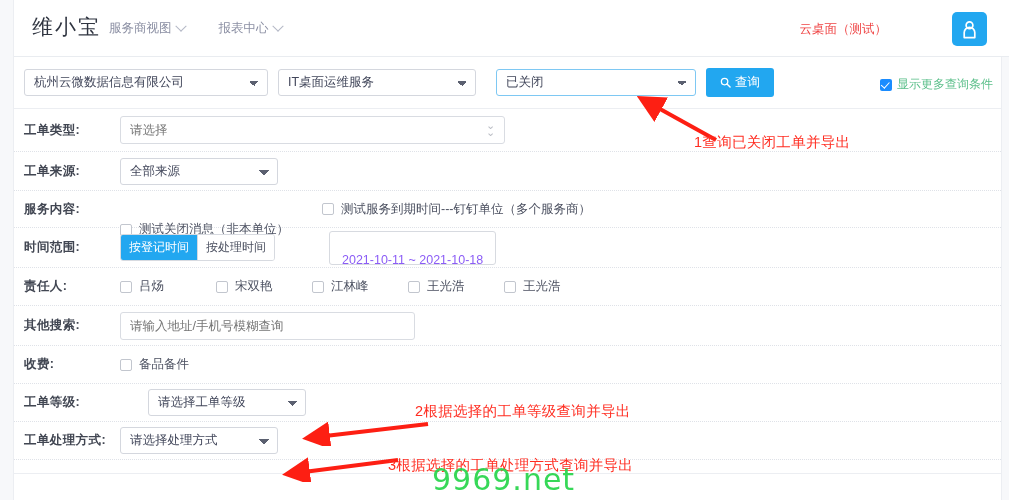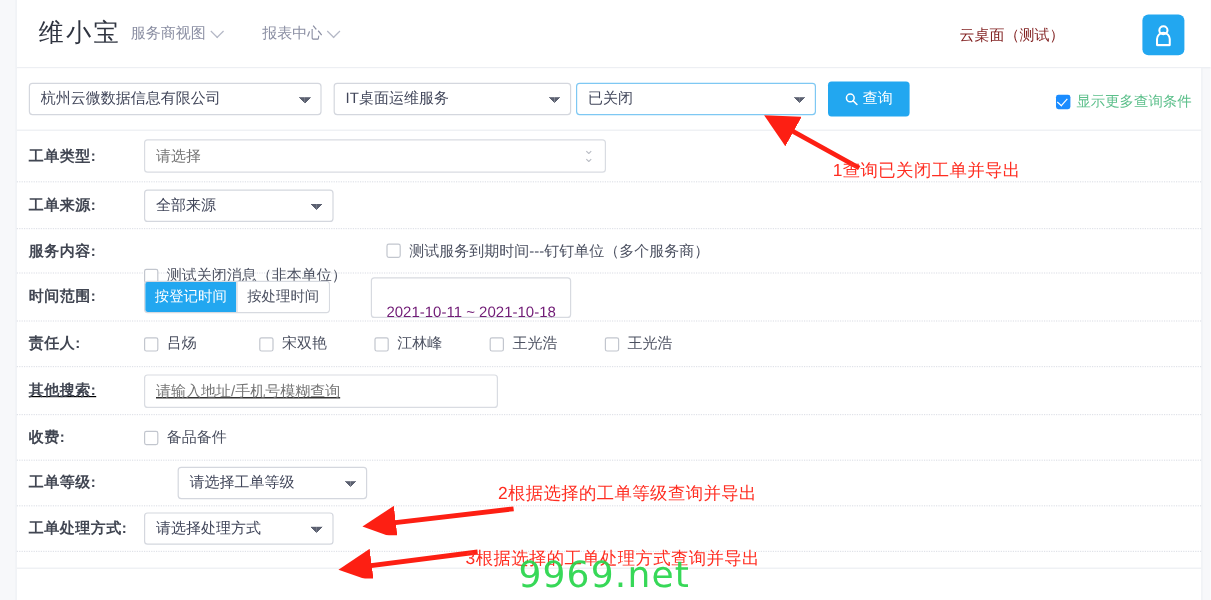--- a/index.html
+++ b/index.html
@@ -51,7 +51,7 @@
   }
   .user-label {
     position: absolute; right: 122px; top: 21px;
-    font-size: 12.5px; color: #7f1d1d; text-align: right;
+    font-size: 12.5px; color: #ef4444; text-align: right;
   }
   .avatar-btn {
     position: absolute; right: 22px; top: 12px;

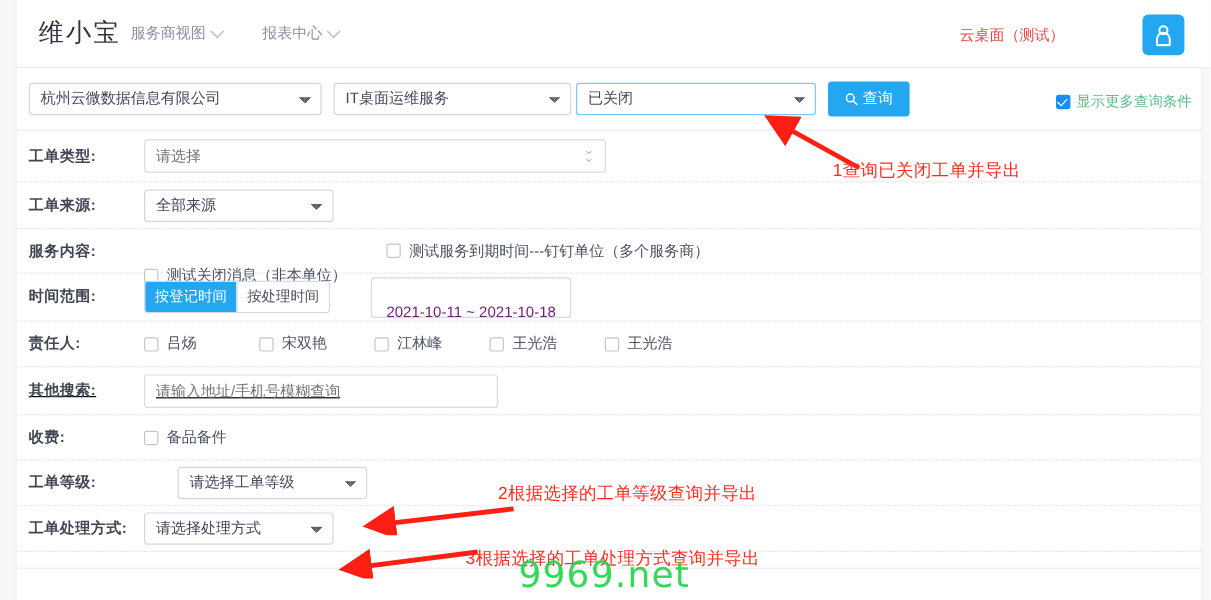--- a/index.html
+++ b/index.html
@@ -109,7 +109,7 @@
   }
   #sel-company { width: 244px; }
   #sel-service { width: 198px; margin-left: 10px; }
-  #sel-status  { width: 200px; margin-left: 4px; }
+  #sel-status  { width: 200px; margin-left: 20px; }
   .btn-query {
     margin-left: 10px;
     height: 29px; min-width: 68px;

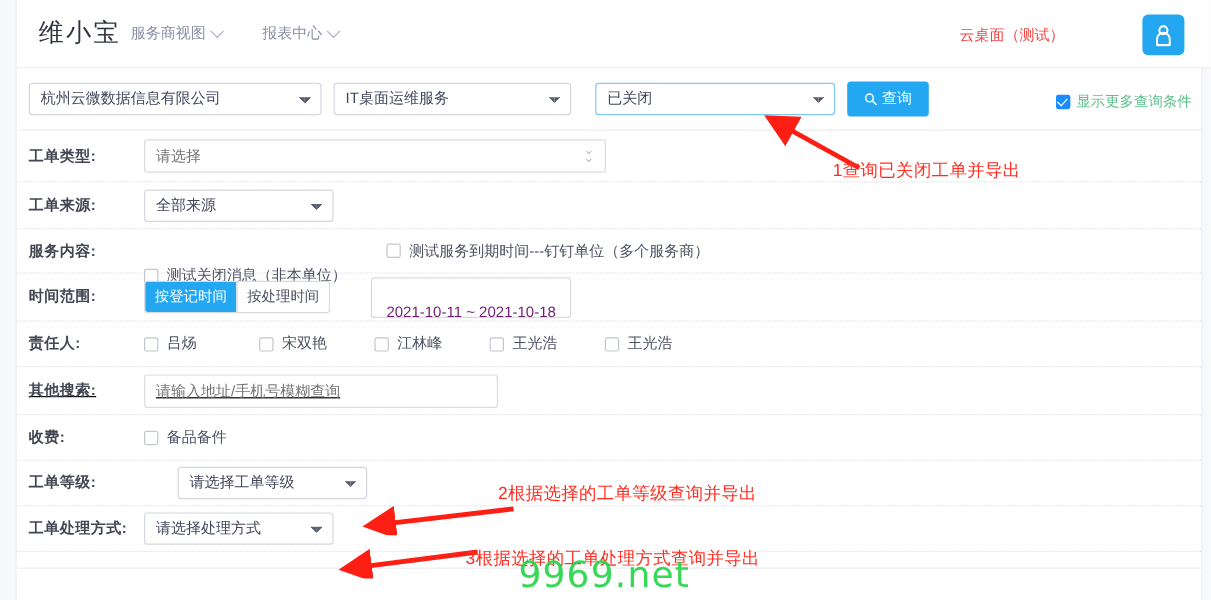--- a/index.html
+++ b/index.html
@@ -183,10 +183,10 @@
   .seg div.on { background: #22a7f0; color: #fff; }
   .seg div + div { border-left: 1px solid #d7dae0; }
   .daterange {
-    margin-left: 34px;
+    margin-left: 54px;
     border: 1px solid #d7dae0; border-radius: 3px;
     height: 27px; line-height: 25px; padding: 16px 12px;
-    font-size: 12.5px; color: #701a75; background: #fff;
+    font-size: 12.5px; color: #8b5cf6; background: #fff;
     cursor: pointer;
   }
 

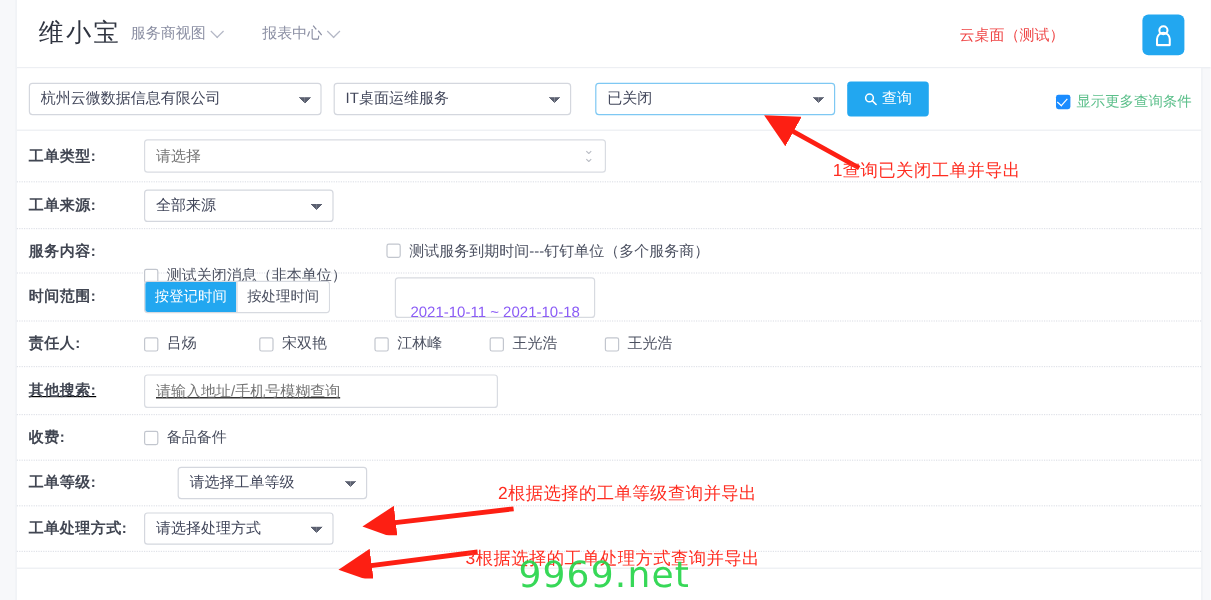--- a/index.html
+++ b/index.html
@@ -330,7 +330,7 @@
       </div>
     </div>
 
-    <div class="row" style="height:40px;text-decoration:underline;">
+    <div class="row" style="height:40px;">
       <div class="lbl">其他搜索:</div>
       <input class="inp" style="width: 295px;" placeholder="请输入地址/手机号模糊查询">
     </div>

